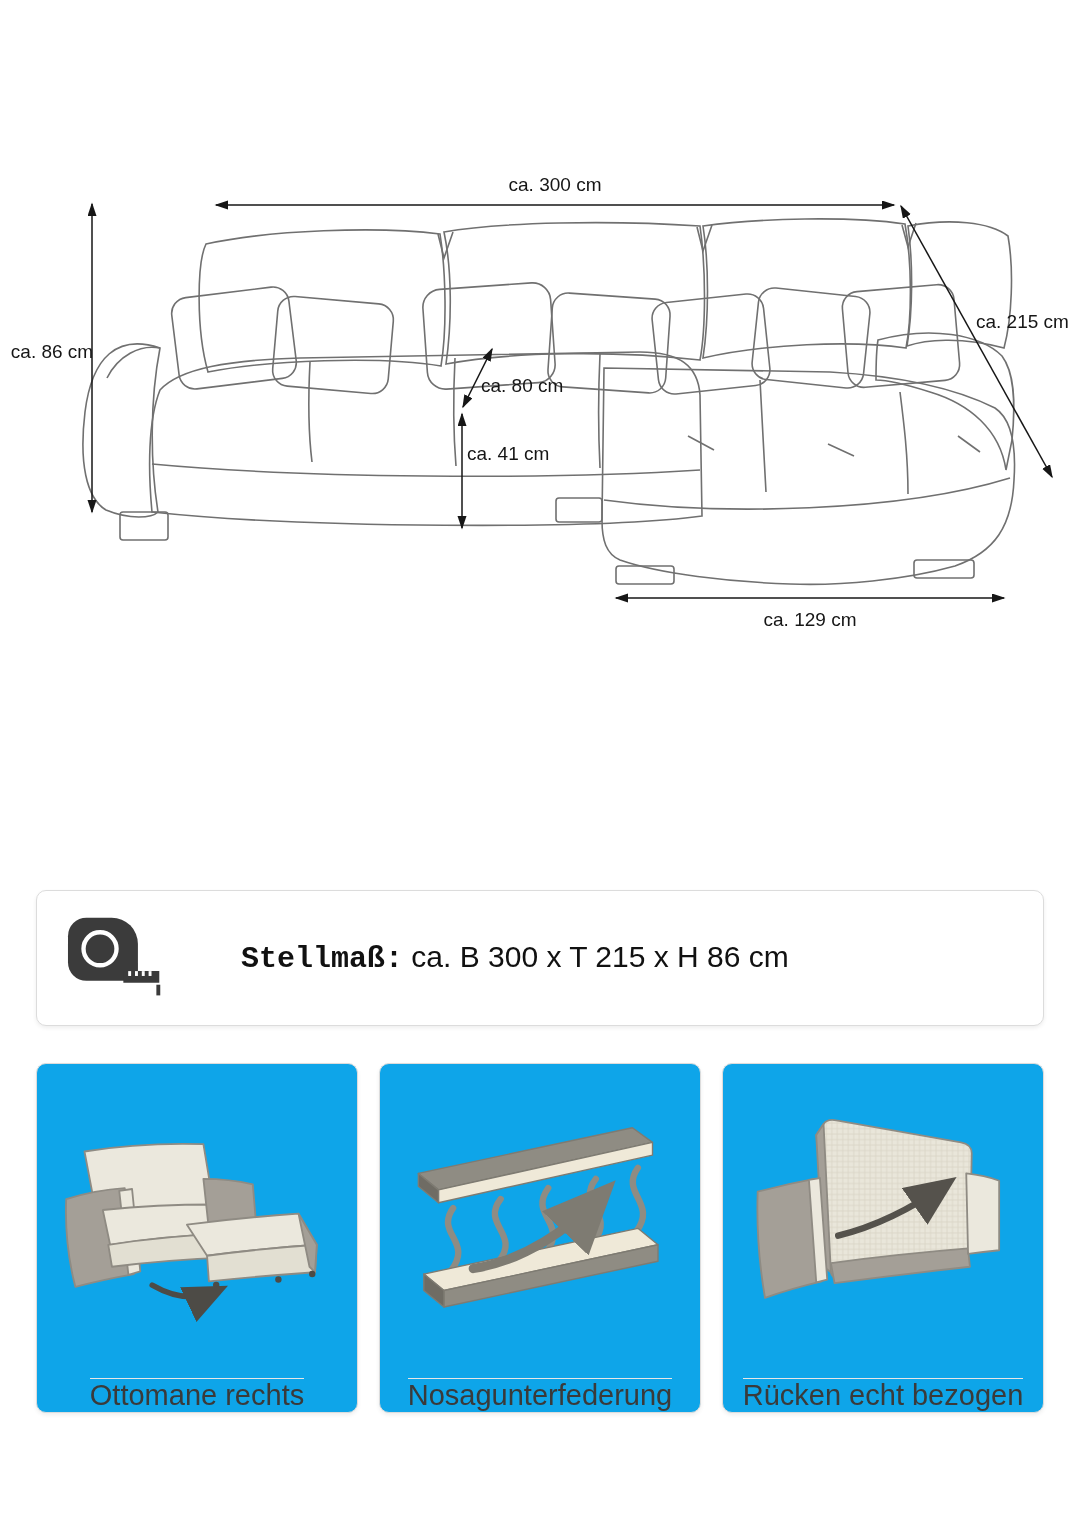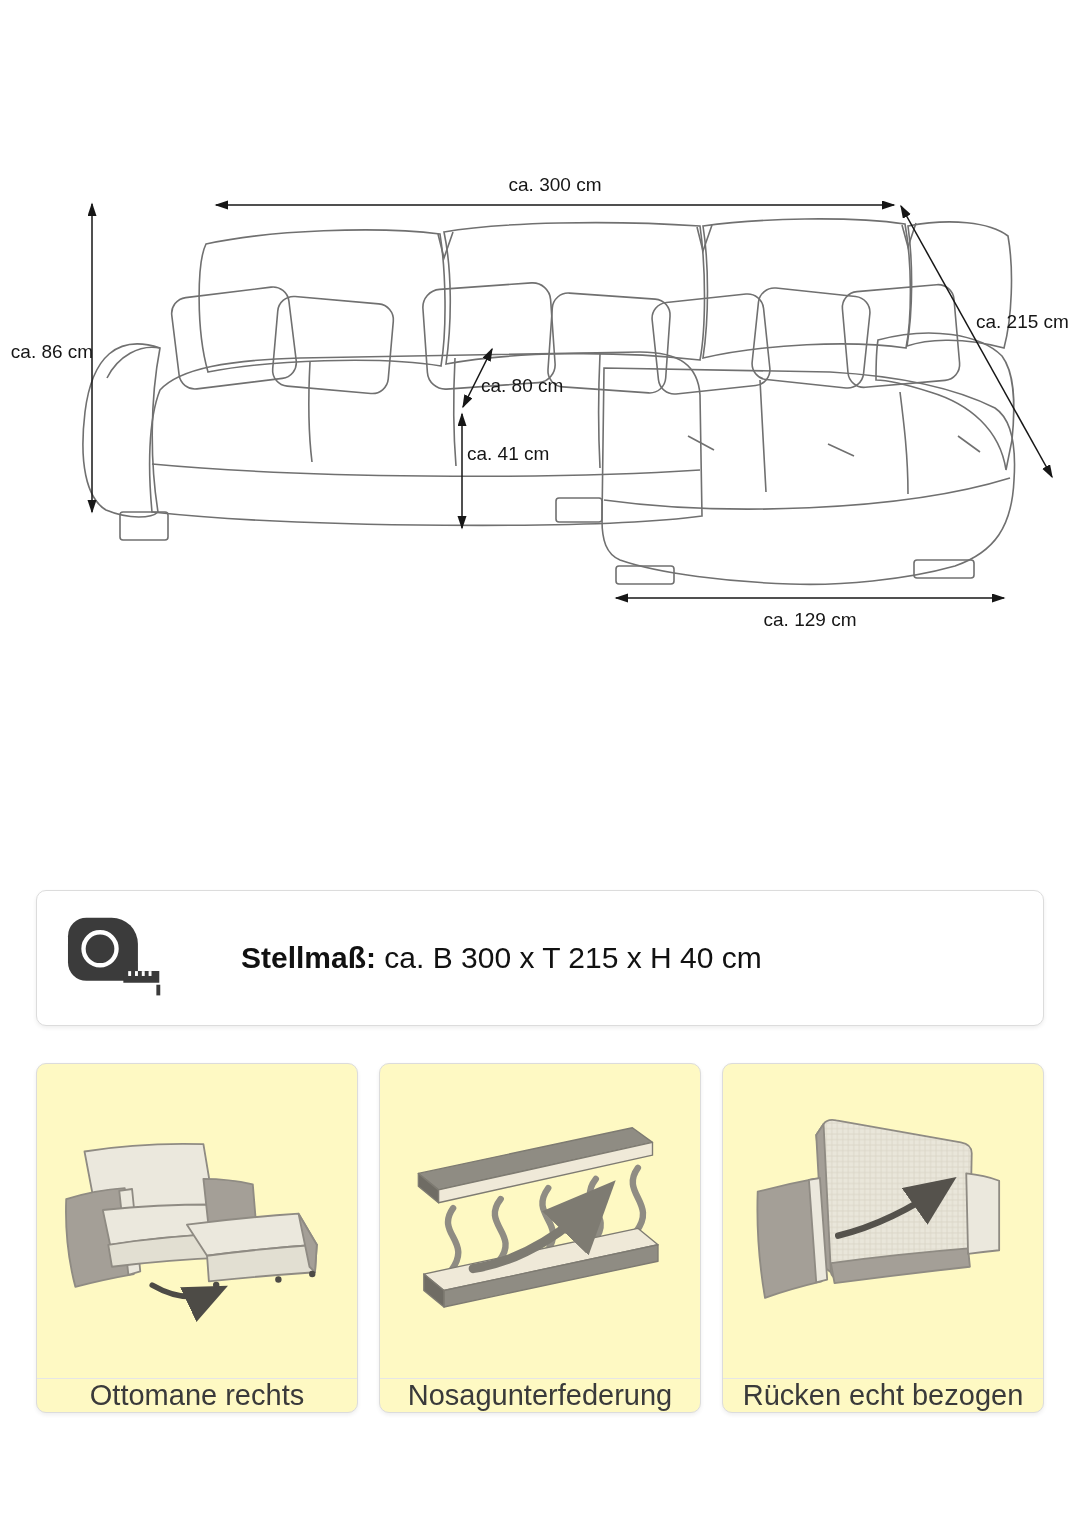--- a/index.html
+++ b/index.html
@@ -22,7 +22,7 @@
   }
   .info-icon{width:102px;height:84px;flex:0 0 auto;}
   .info-text{margin-left:72px;color:#111;font-size:30px;line-height:48px;}
-  .info-text b{font-weight:700;}
+  .info-text b{font-weight:700;font-family:Liberation Mono, monospace;}
 
   .cards{position:absolute;left:36px;top:1063px;width:1008px;display:flex;gap:21px;}
   .card{

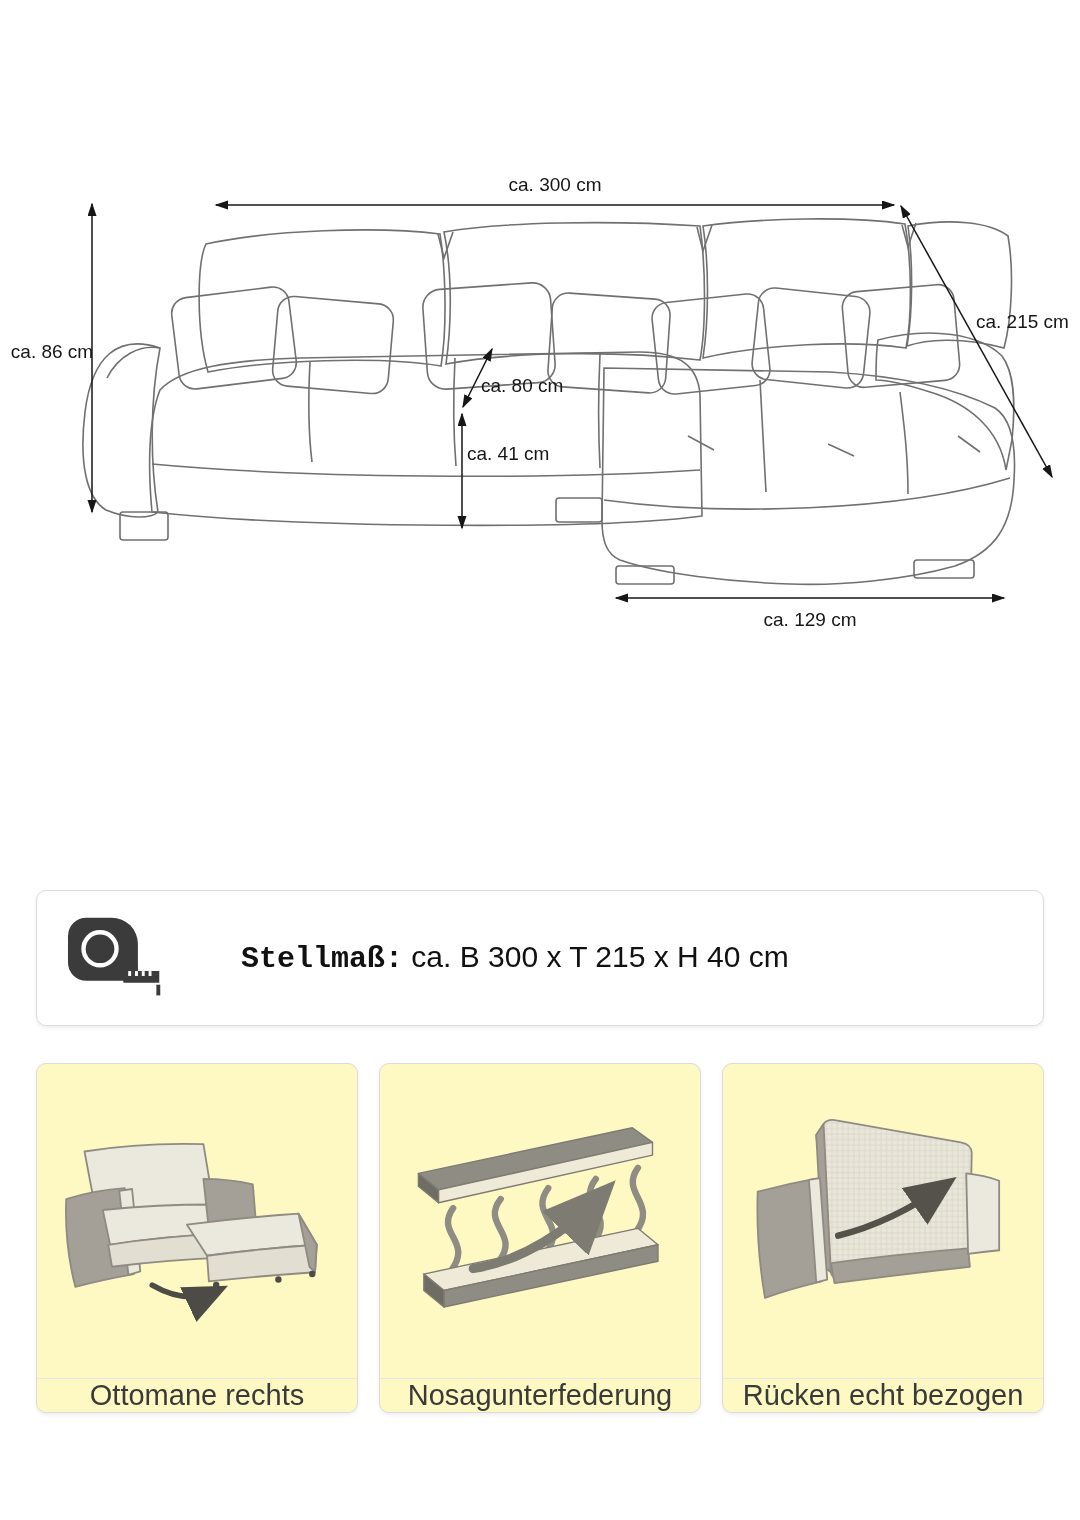--- a/index.html
+++ b/index.html
@@ -128,7 +128,7 @@
       <rect x="92" y="70" width="4" height="11" fill="#3b3b3b"></rect>
     </svg>
     <div class="info-text">
-      <div><b>Stellmaß:</b><span> ca. B 300 x T 215 x H 40 cm</span></div>
+      <div><b>Stellmaß:</b><span> ca. B 300 x T 215 x H 86 cm</span></div>
     </div>
   </div>
 

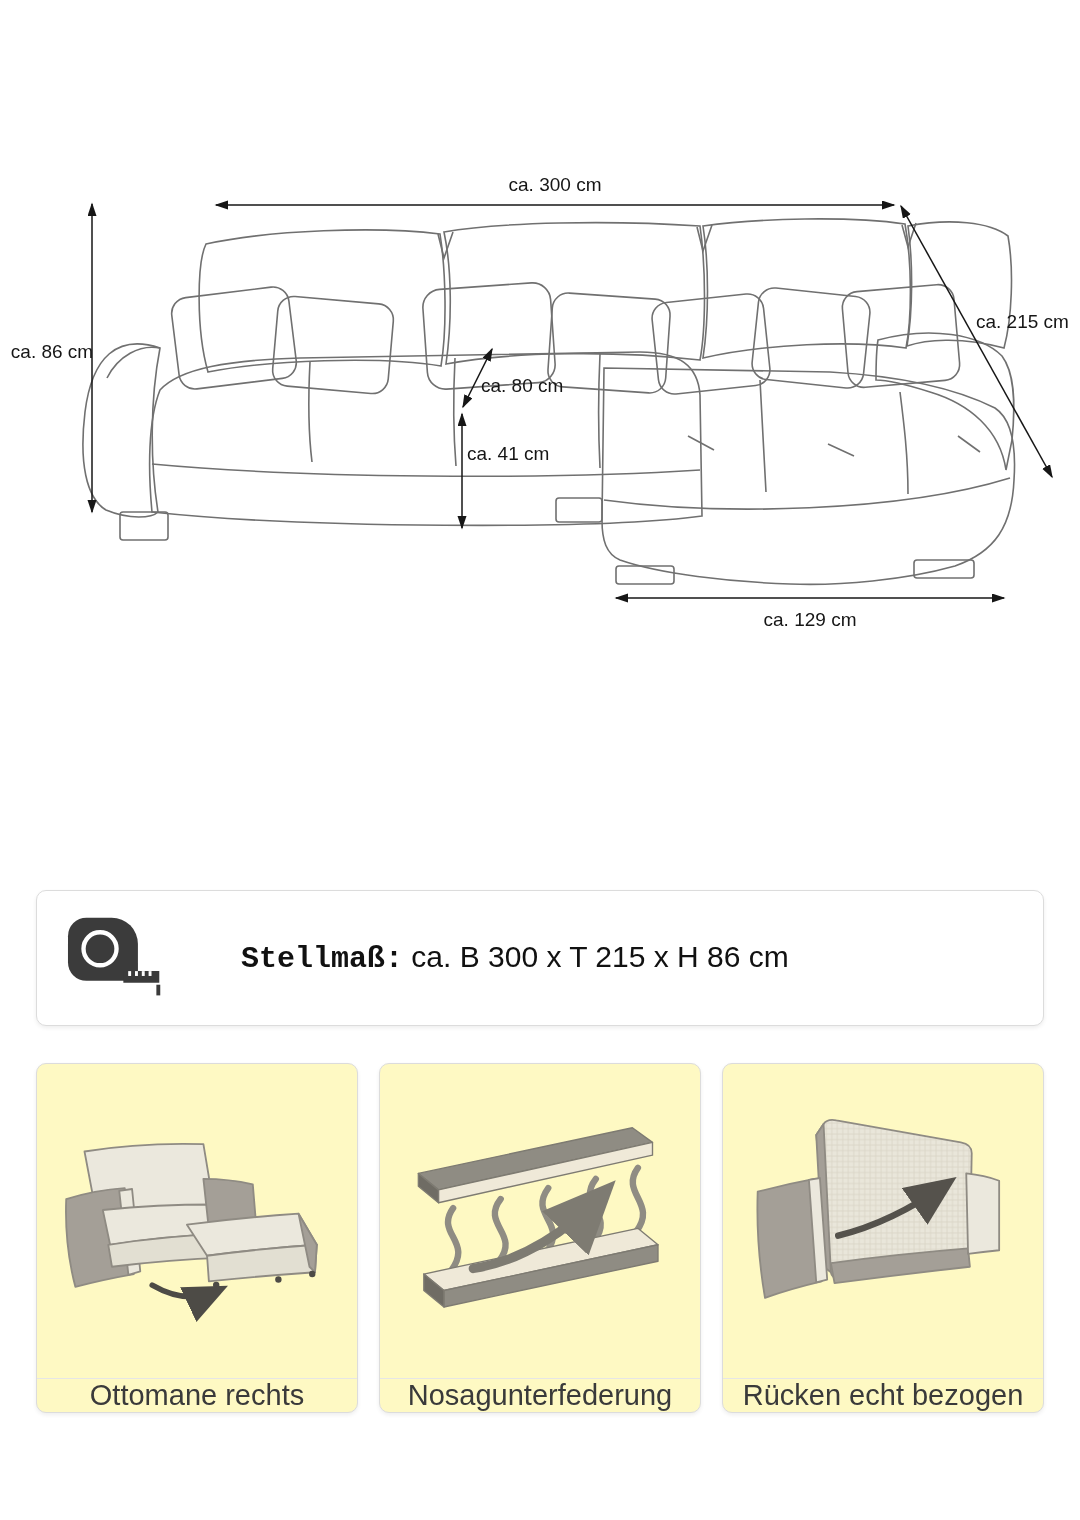--- a/index.html
+++ b/index.html
@@ -26,9 +26,9 @@
 
   .cards{position:absolute;left:36px;top:1063px;width:1008px;display:flex;gap:21px;}
   .card{
-    width:322px;height:350px;background:#fef9c3;border:1px solid #dcdcdc;border-radius:10px;
+    width:322px;height:350px;background:#0ea5e9;border:1px solid #dcdcdc;border-radius:10px;
     box-shadow:0 2px 4px rgba(0,0,0,.07);
-    display:flex;flex-direction:column;box-sizing:border-box;overflow:hidden;
+    display:flex;flex-direction:column;box-sizing:border-box;overflow:hidden;align-items:center;
   }
   .card-art{height:328px;display:flex;align-items:center;justify-content:center;}
   .card-label{

